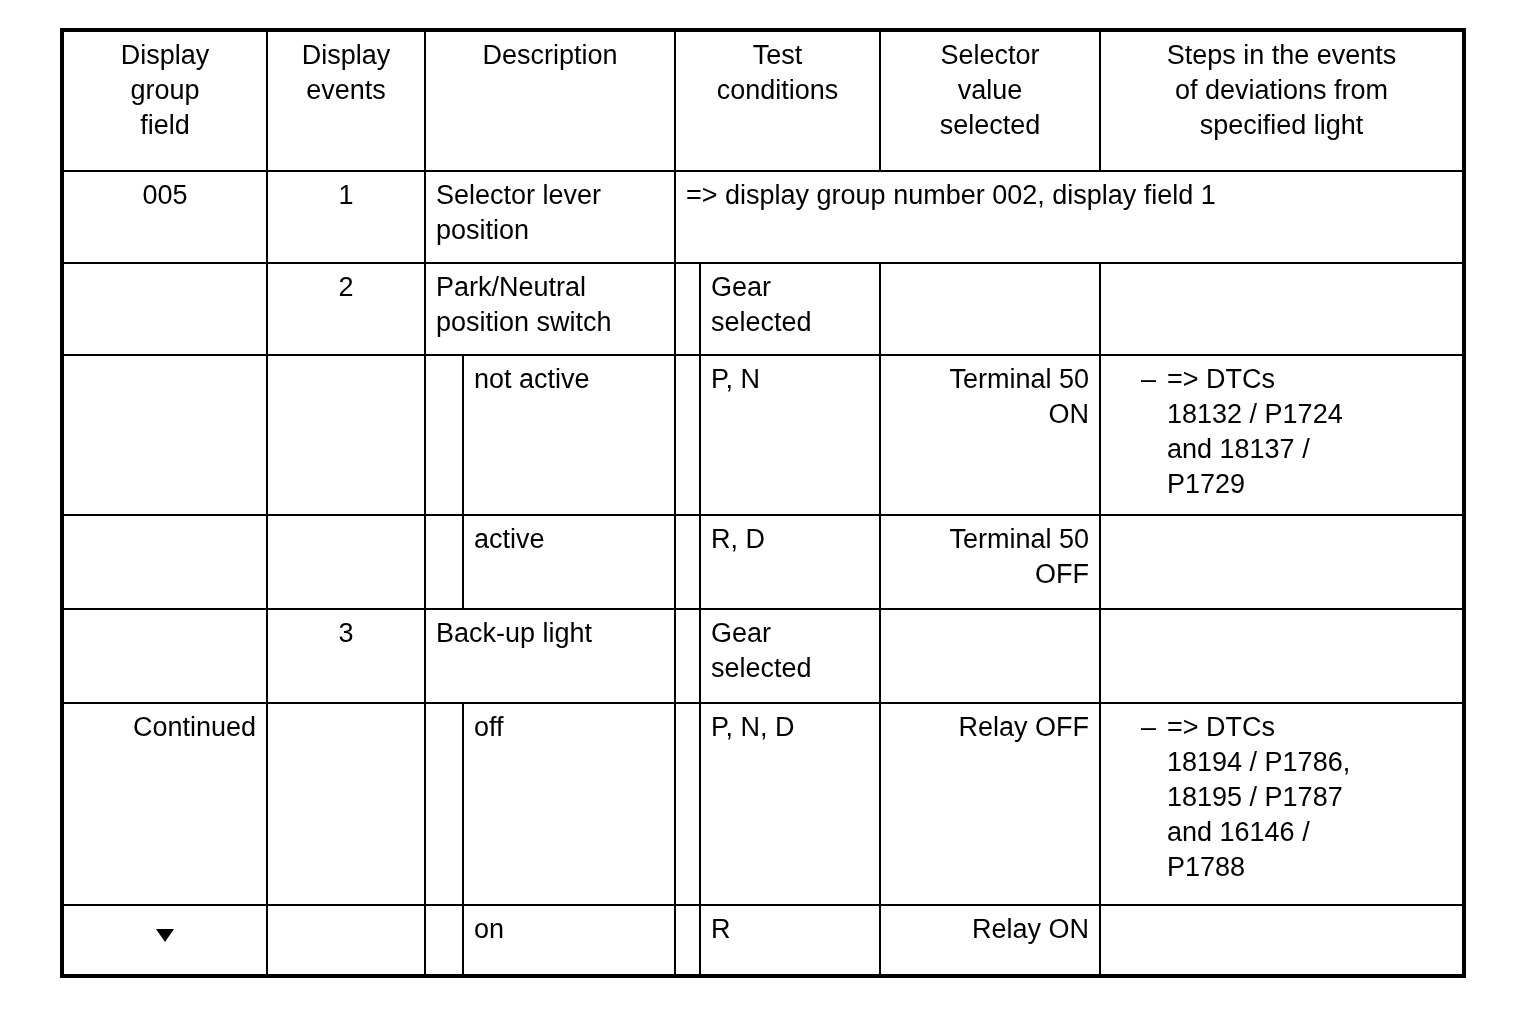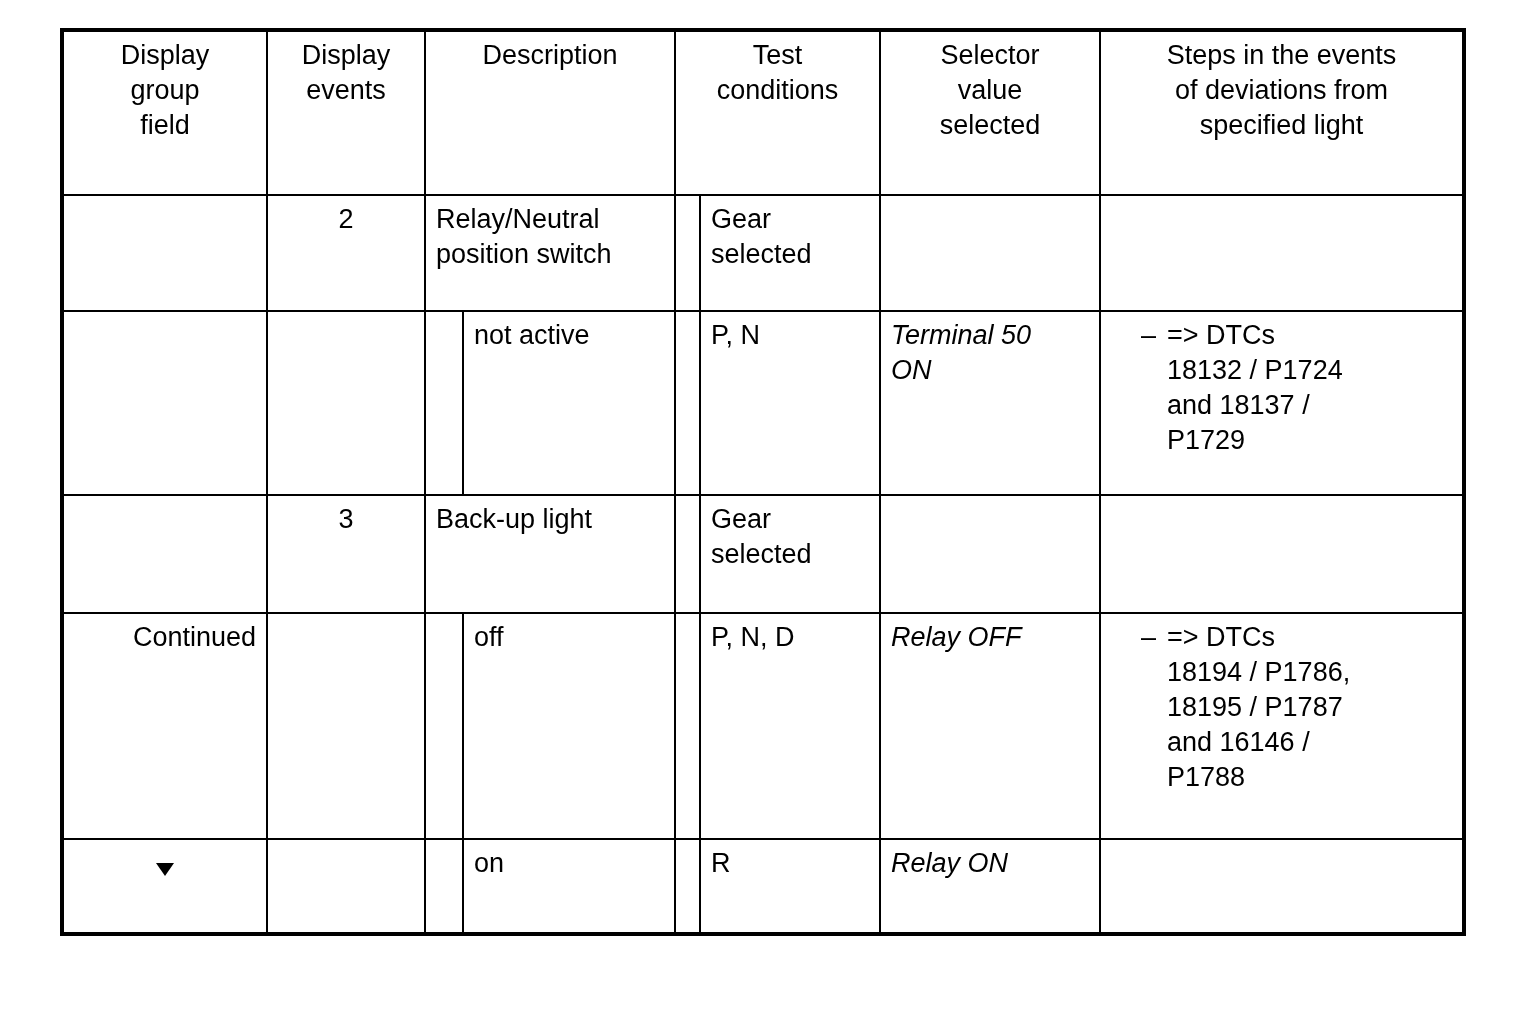--- a/index.html
+++ b/index.html
@@ -35,7 +35,7 @@
   }
   #spec-table td, #spec-table th {
     border: 2px solid #000;
-    padding: 6px 10px 24px 10px;
+    padding: 6px 10px 0 10px;
     vertical-align: top;
     font-size: 27px;
     line-height: 1.30;

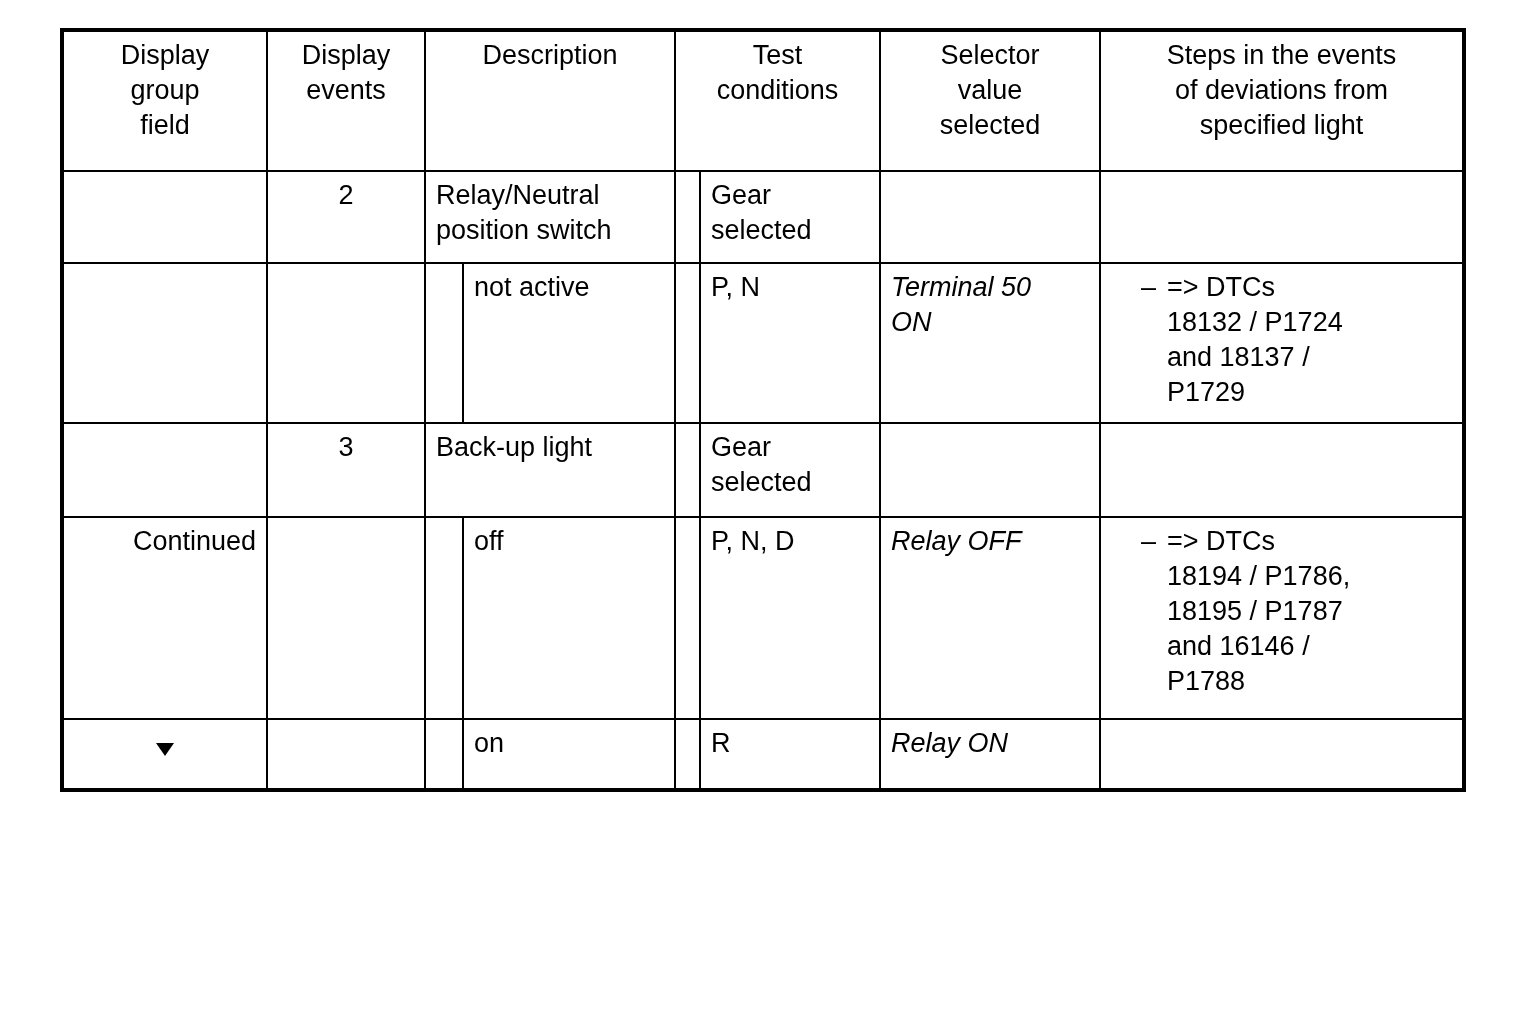--- a/index.html
+++ b/index.html
@@ -160,6 +160,15 @@
 
     <tbody>
 
+      <tr class="r-005">
+        <td class="group-cell">005</td>
+        <td class="field-cell">1</td>
+        <td class="desc-cell" colspan="2">
+          <span>Selector lever</span><br>
+          <span>position</span>
+        </td>
+        <td class="test-cell" colspan="4">=&gt; display group number 002, display field 1</td>
+      </tr>
 
       <tr class="r-pn">
         <td class="group-cell"></td>

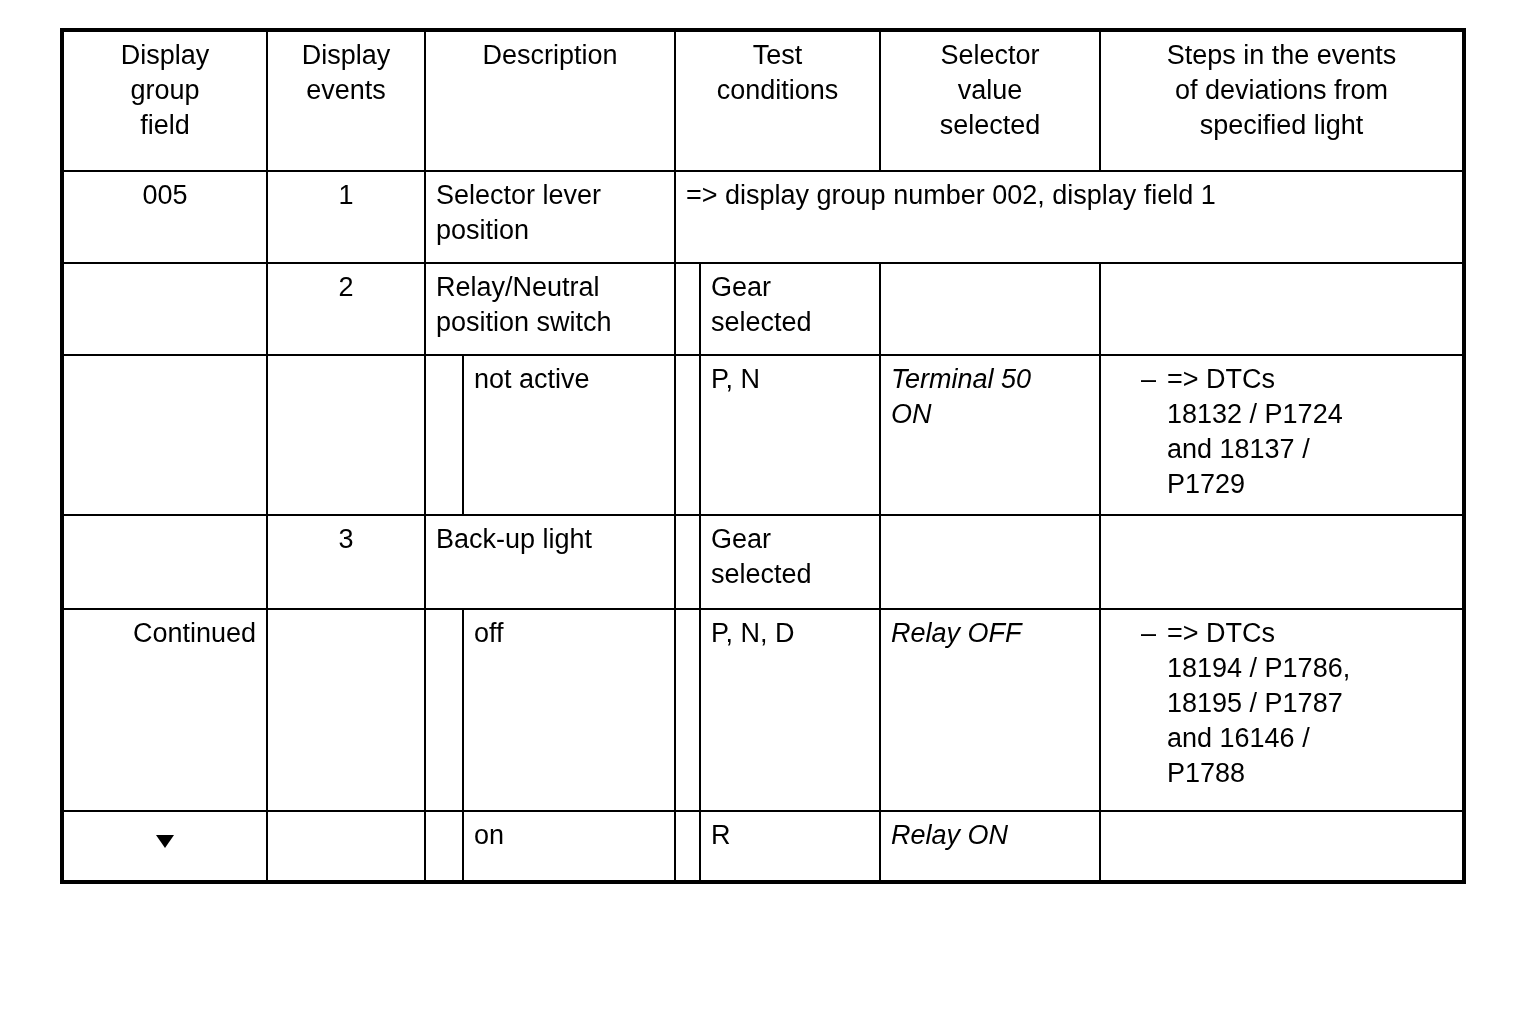--- a/index.html
+++ b/index.html
@@ -174,7 +174,7 @@
         <td class="group-cell"></td>
         <td class="field-cell">2</td>
         <td class="desc-cell" colspan="2">
-          <span>Relay/Neutral</span><br>
+          <span>Park/Neutral</span><br>
           <span>position switch</span>
         </td>
         <td class="tcind-cell"></td>

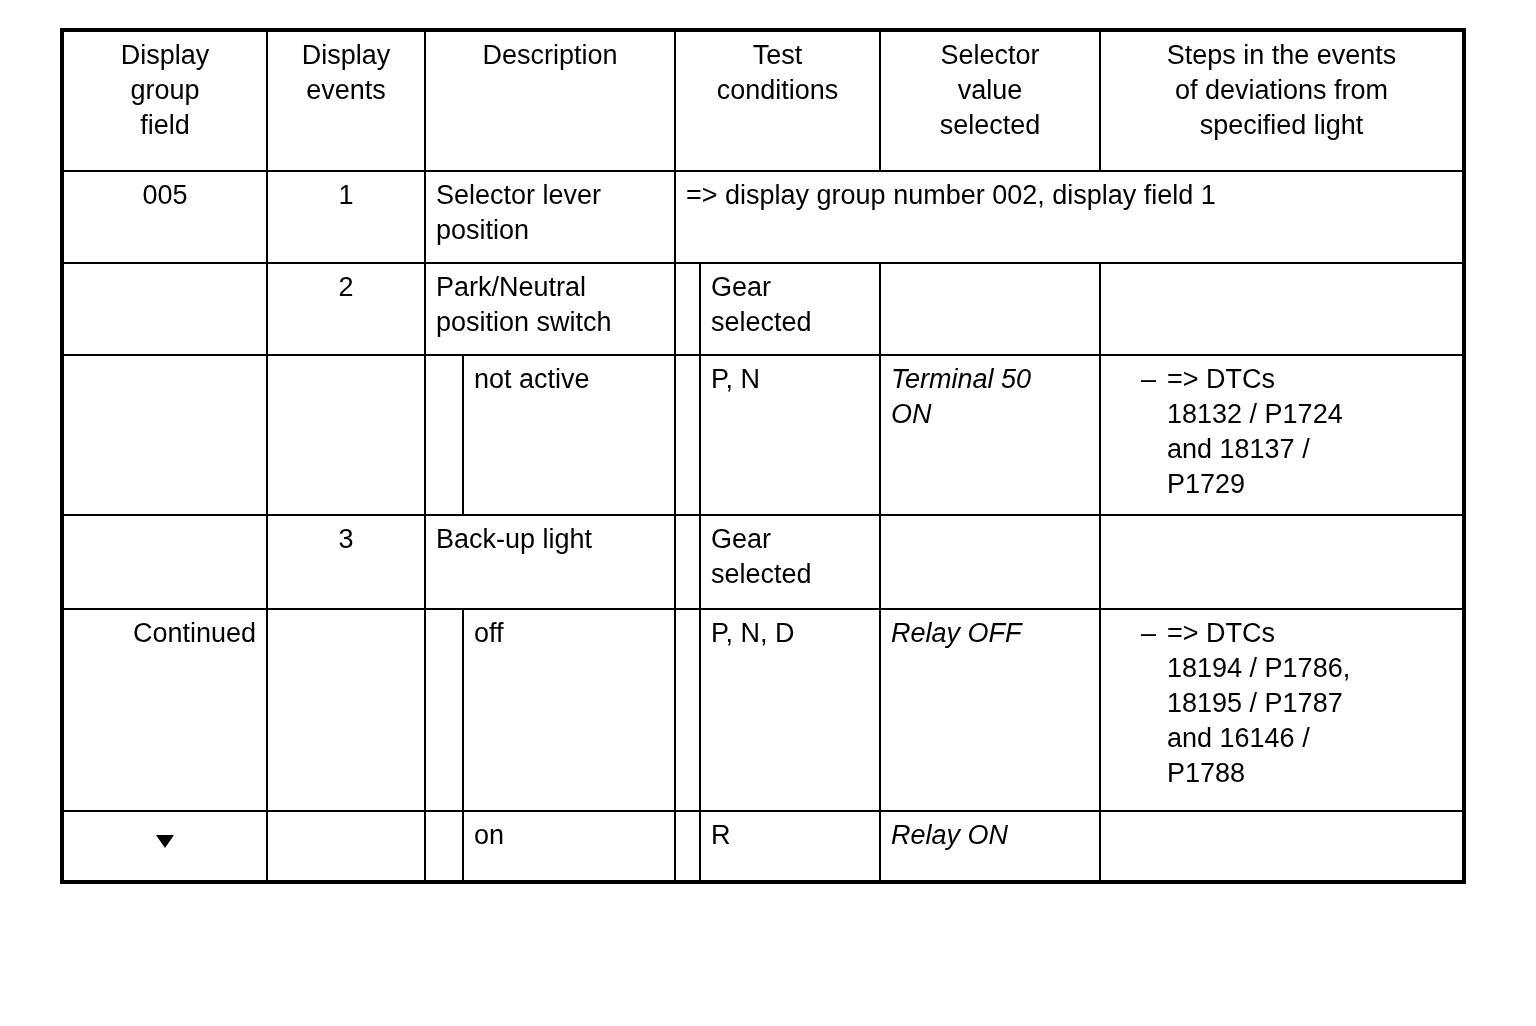--- a/index.html
+++ b/index.html
@@ -70,7 +70,7 @@
   td.field-cell   { text-align: center; }
   td.desc-cell    { text-align: left; }
   td.test-cell    { text-align: left; }
-  td.spec-cell    { text-align: left; font-style: italic; }
+  td.spec-cell    { text-align: right; }
   td.steps-cell   { text-align: left; }
 
   

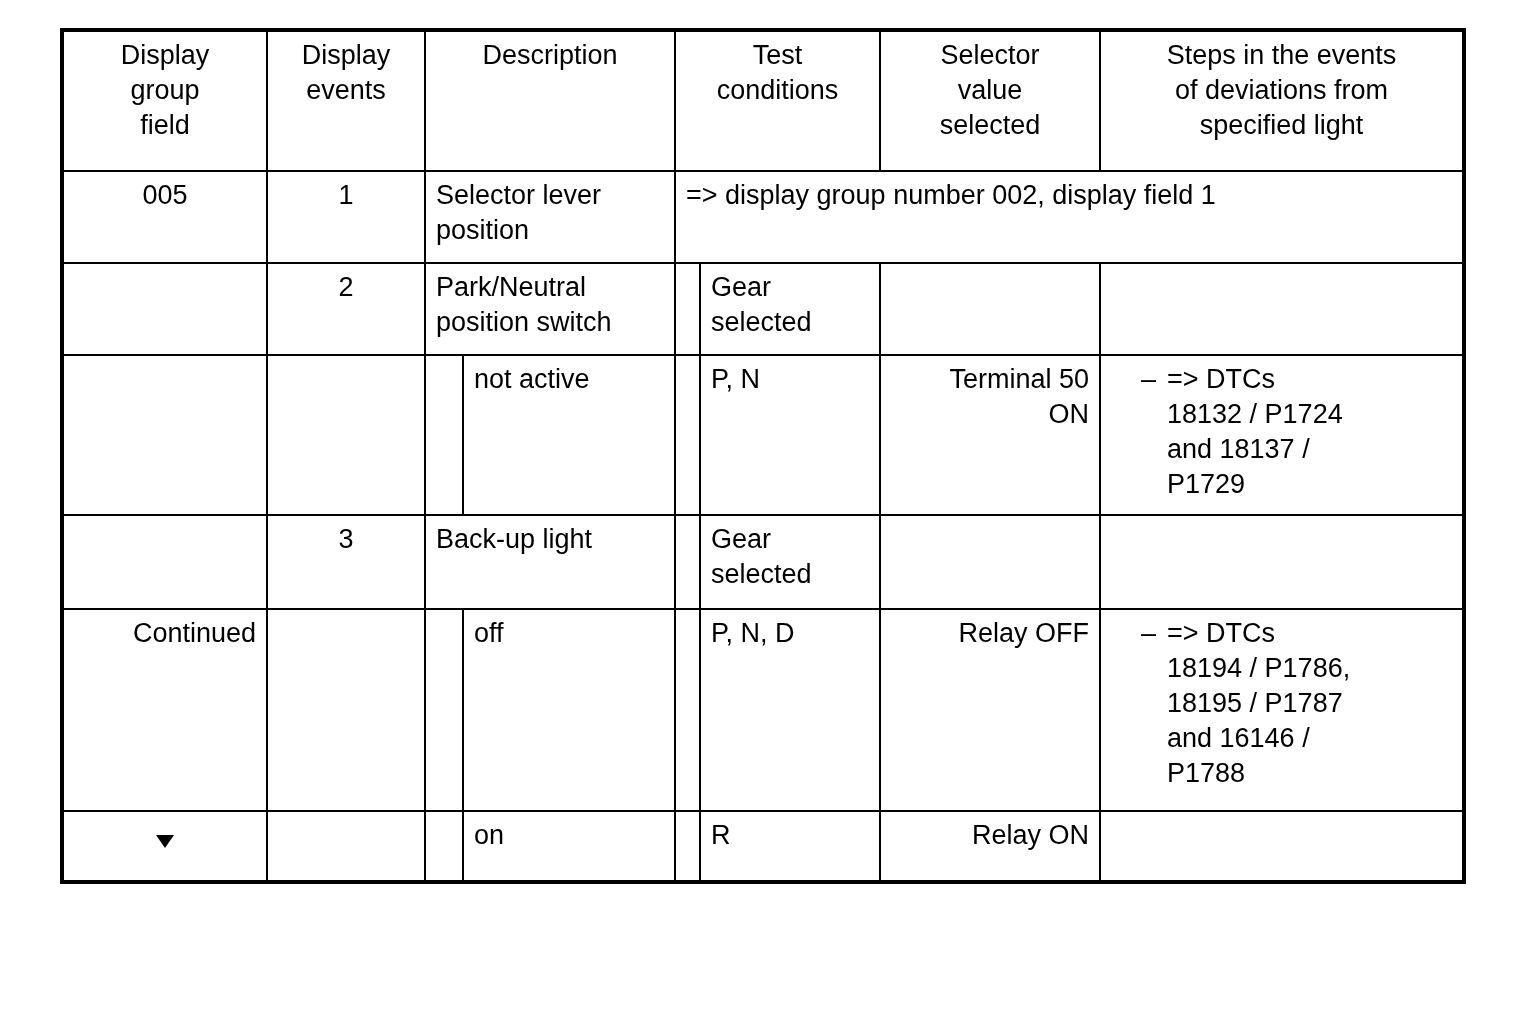--- a/index.html
+++ b/index.html
@@ -208,6 +208,19 @@
         </td>
       </tr>
 
+      <tr class="r-act">
+        <td class="group-cell"></td>
+        <td class="field-cell"></td>
+        <td class="ind-cell"></td>
+        <td class="desc-cell">active</td>
+        <td class="tcind-cell"></td>
+        <td class="test-cell">R, D</td>
+        <td class="spec-cell">
+          <span>Terminal 50</span><br>
+          <span>OFF</span>
+        </td>
+        <td class="steps-cell"></td>
+      </tr>
 
       <tr class="r-backup">
         <td class="group-cell"></td>

